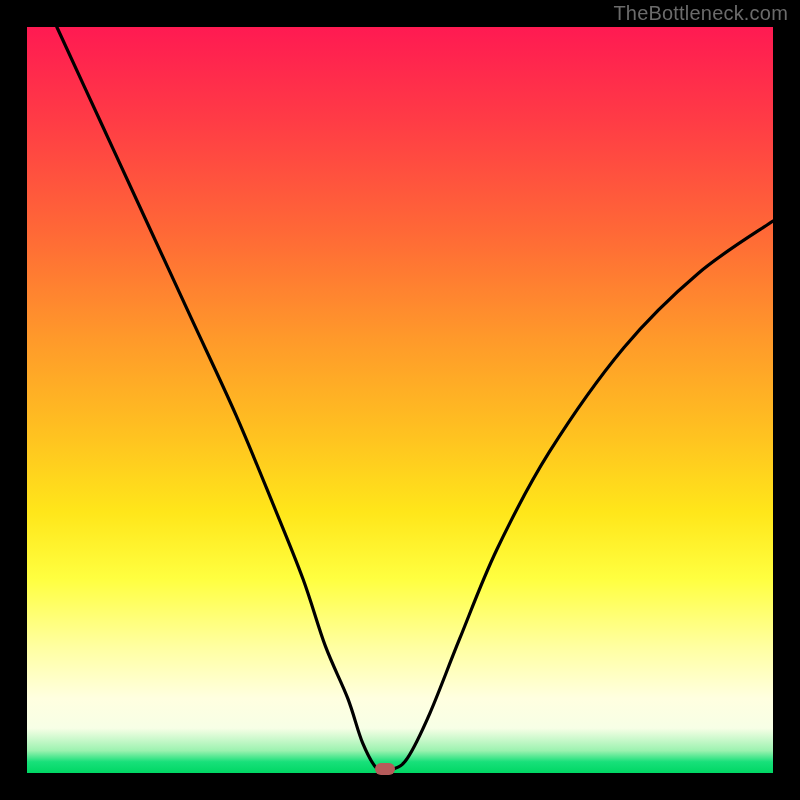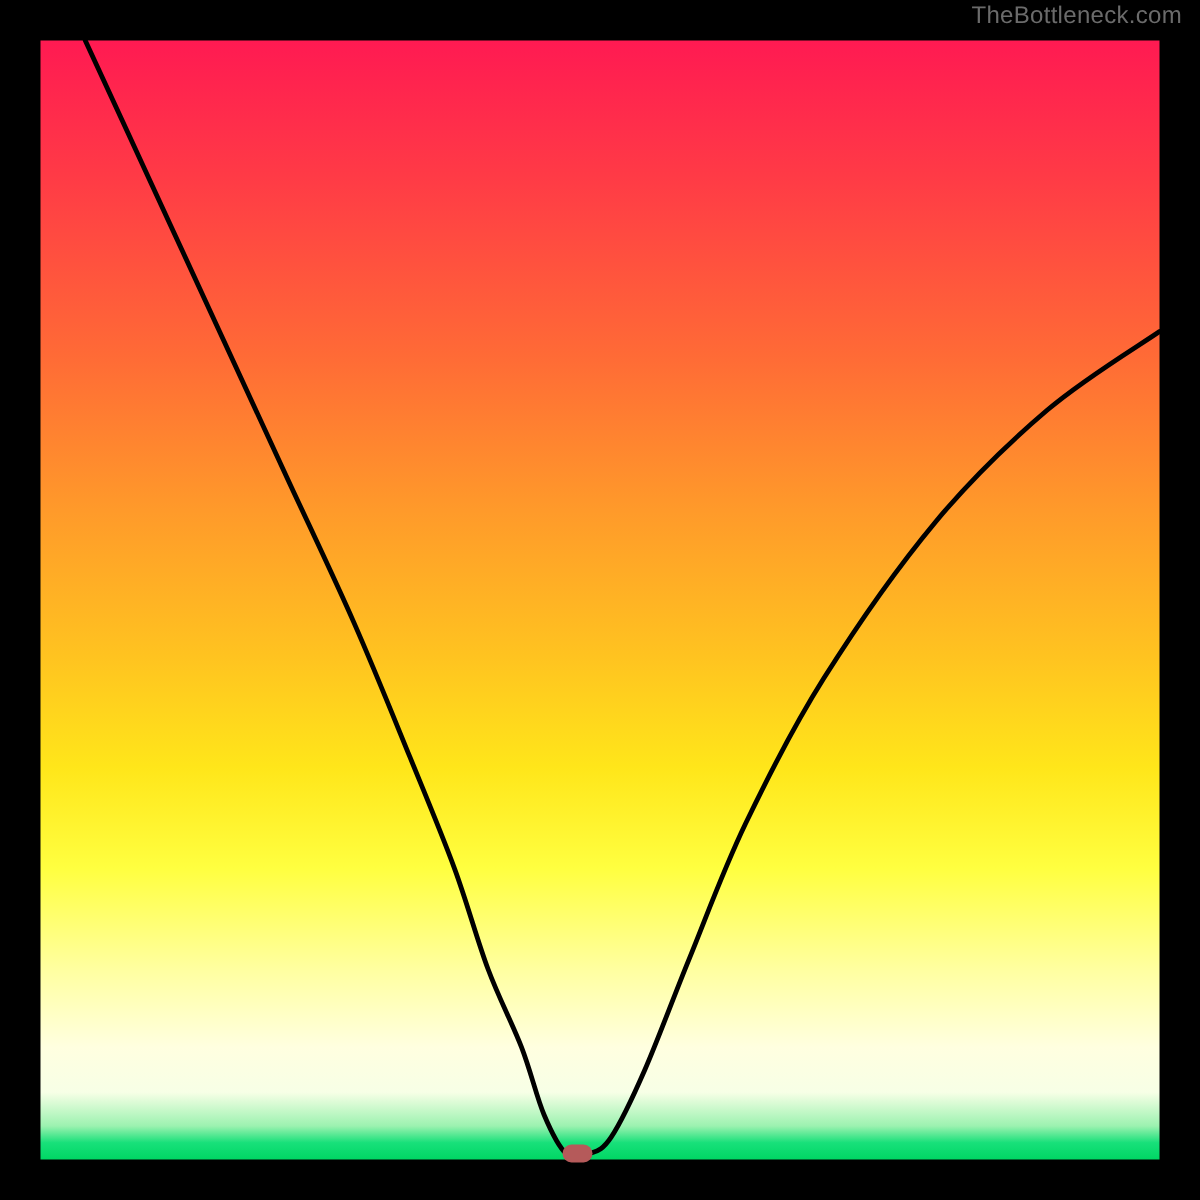--- a/index.html
+++ b/index.html
@@ -55,7 +55,7 @@
     top: 2px;
     right: 12px;
     font-family: Arial, Helvetica, sans-serif;
-    font-size: 16px;
+    font-size: 20px;
     color: #6b6b6b;
     font-weight: 500;
     letter-spacing: 0.2px;

